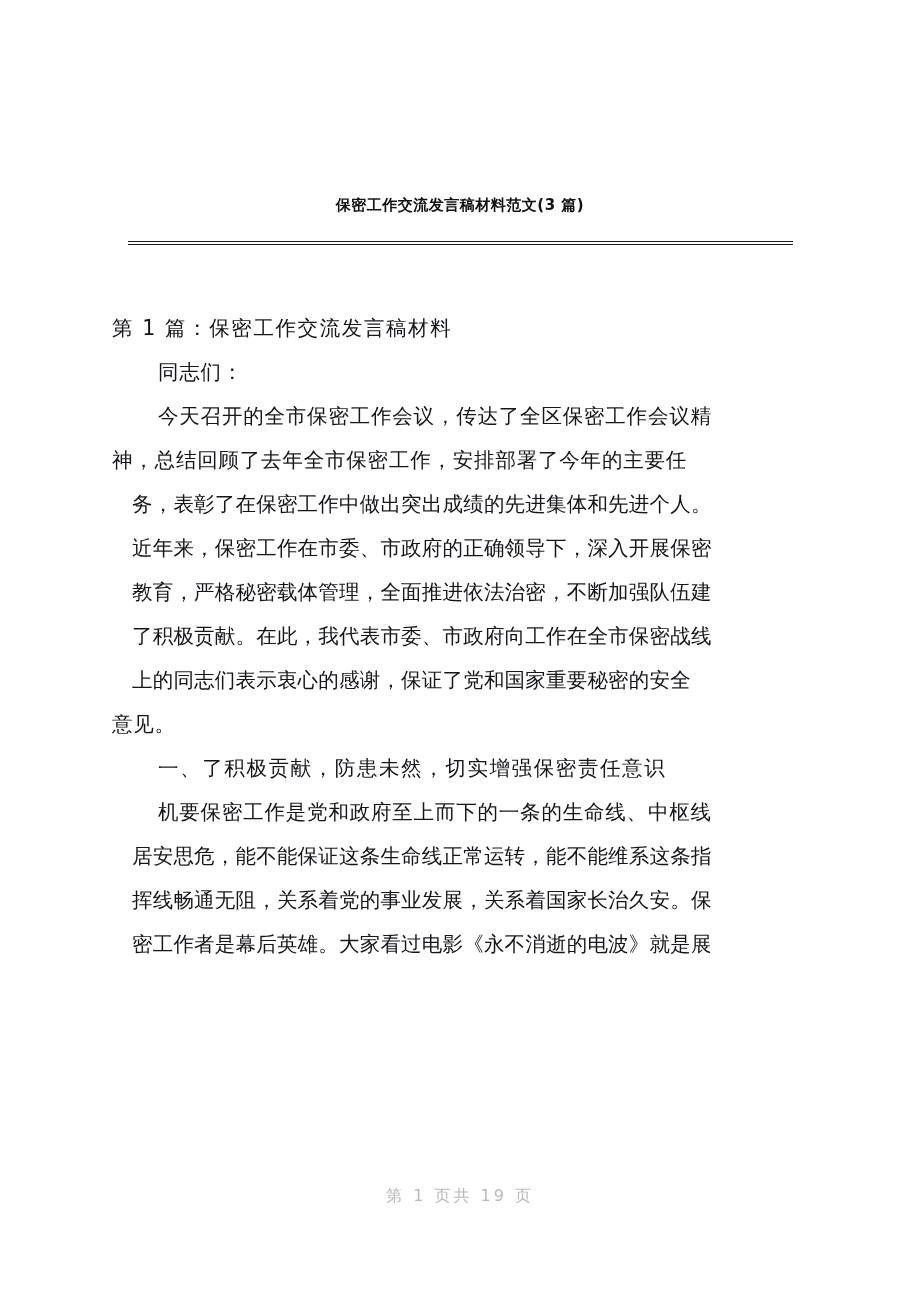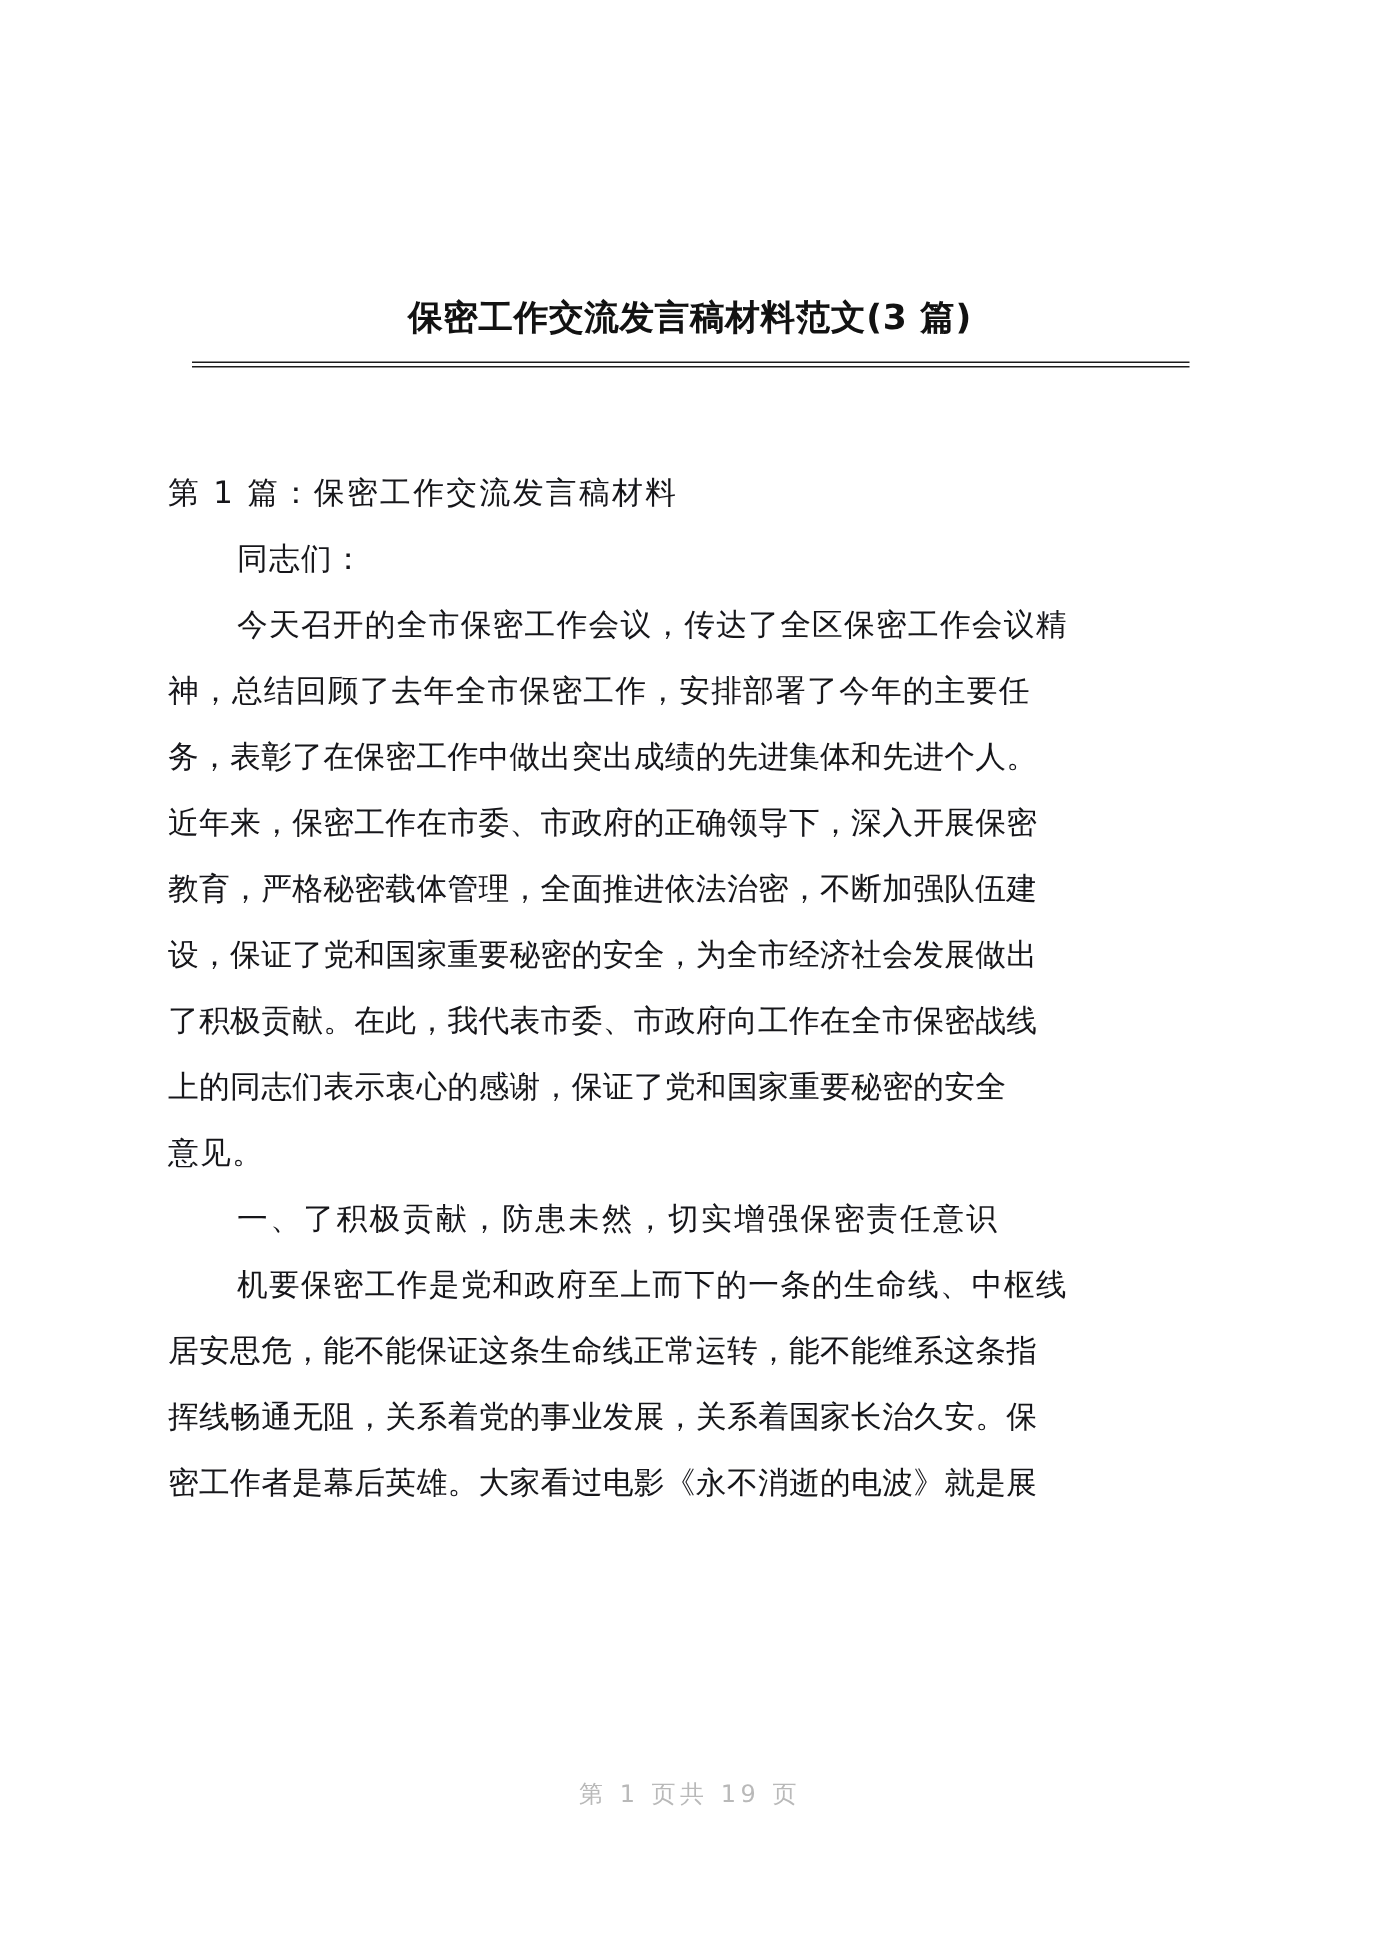--- a/index.html
+++ b/index.html
@@ -29,7 +29,7 @@
     text-align: center;
     font-family: "DejaVu Sans", sans-serif;
     font-weight: bold;
-    font-size: 23px;
+    font-size: 15px;
     letter-spacing: 0.5px;
     color: #121212;
     white-space: nowrap;

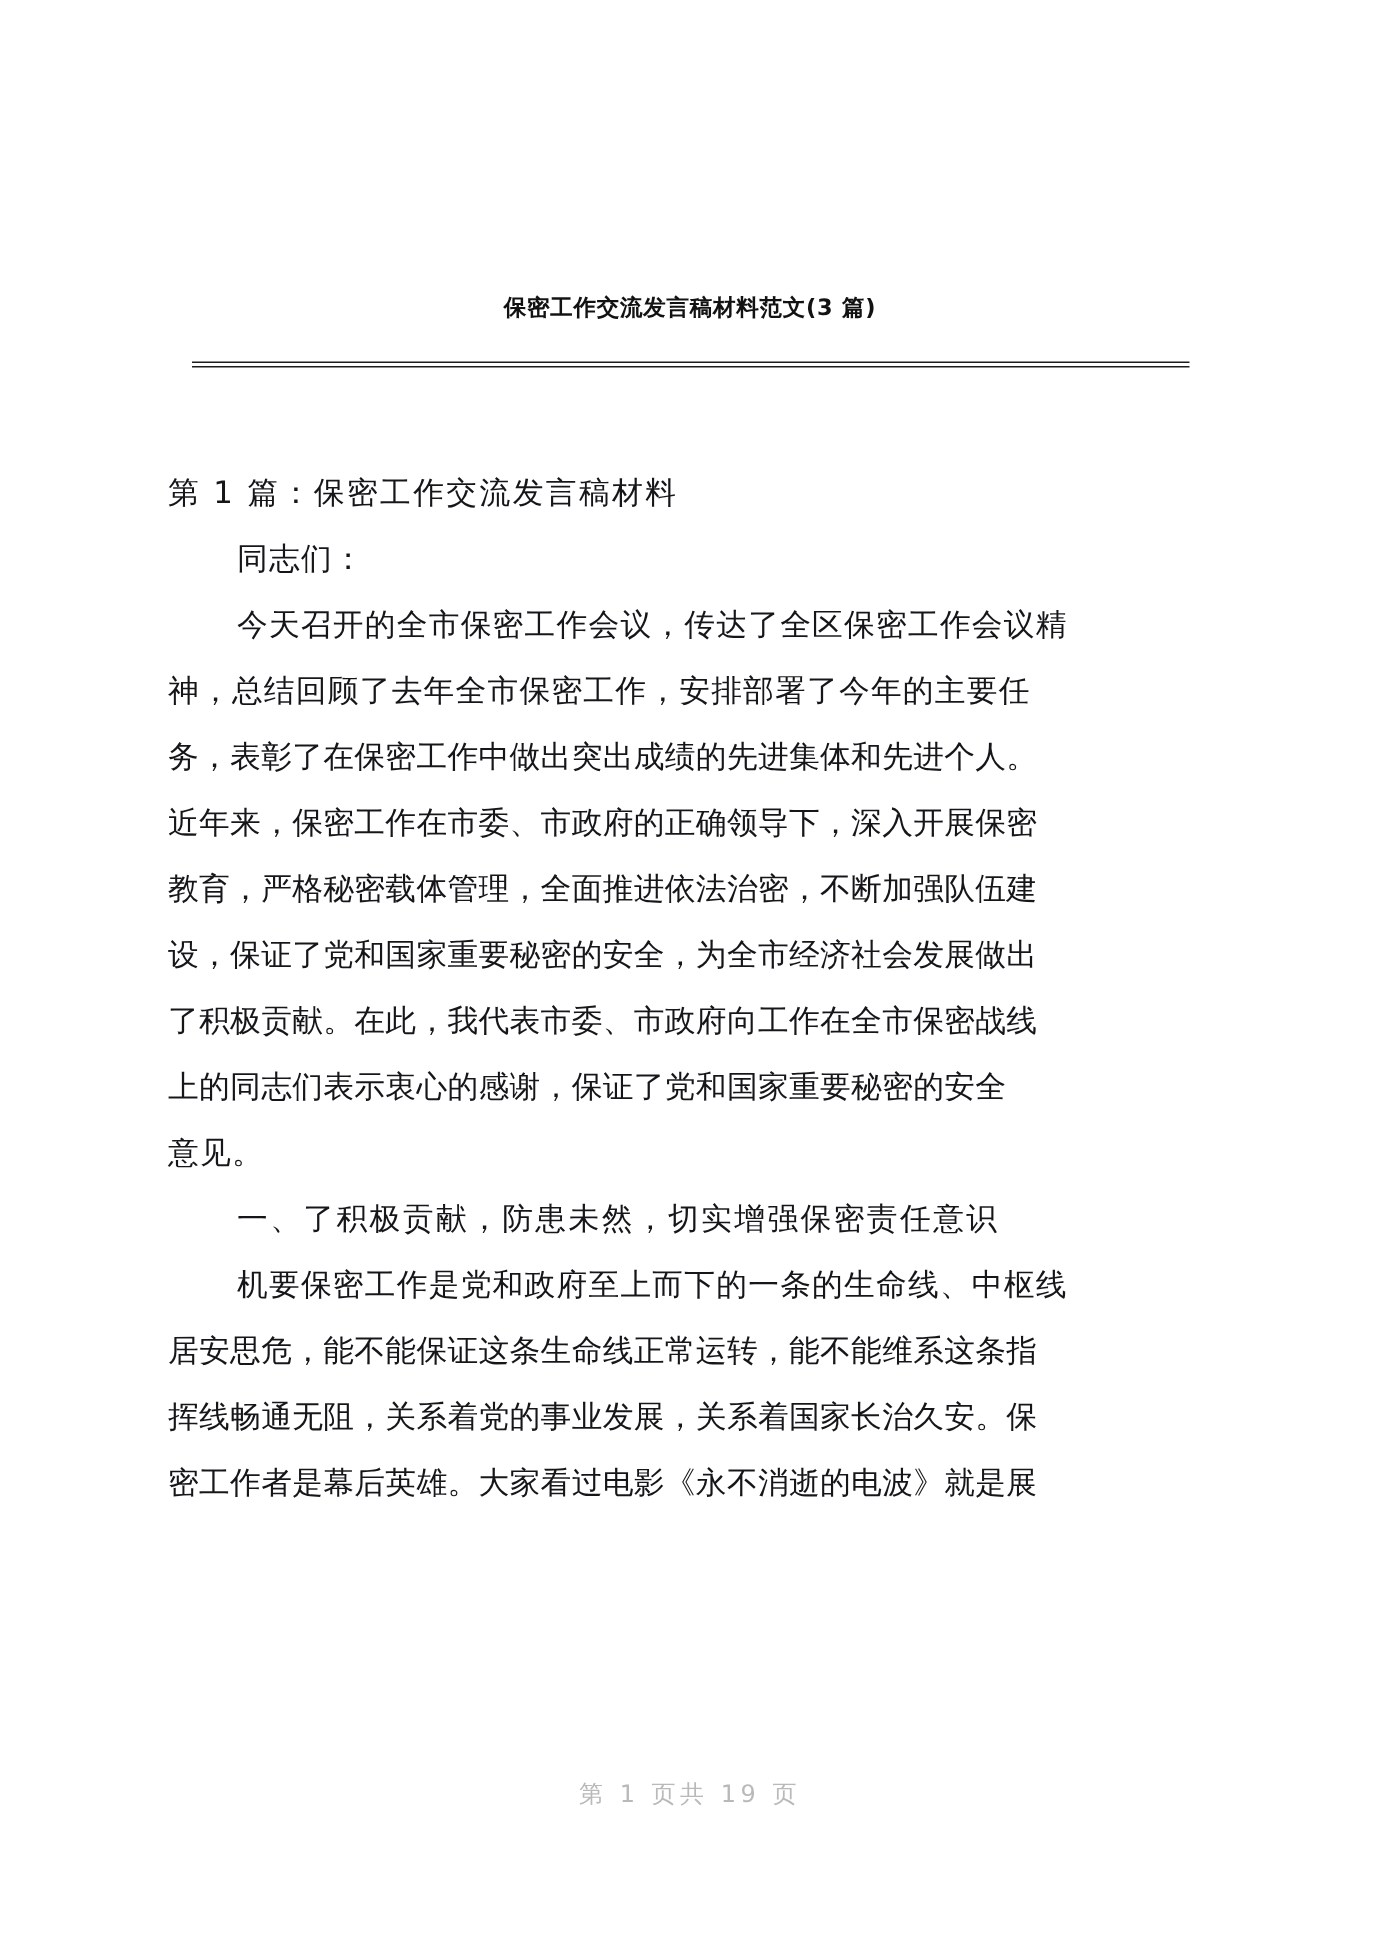--- a/index.html
+++ b/index.html
@@ -68,7 +68,7 @@
     height: 44px;
   }
   .ln.indent { padding-left: 46px; }
-  .ln.tight { letter-spacing: 0.2px; }
+  .ln.tight { letter-spacing: 0.2px; margin-left: 20px; }
   .ln.heading-line { letter-spacing: 1.6px; }
   .ln.first-line { letter-spacing: 1.6px; }
 

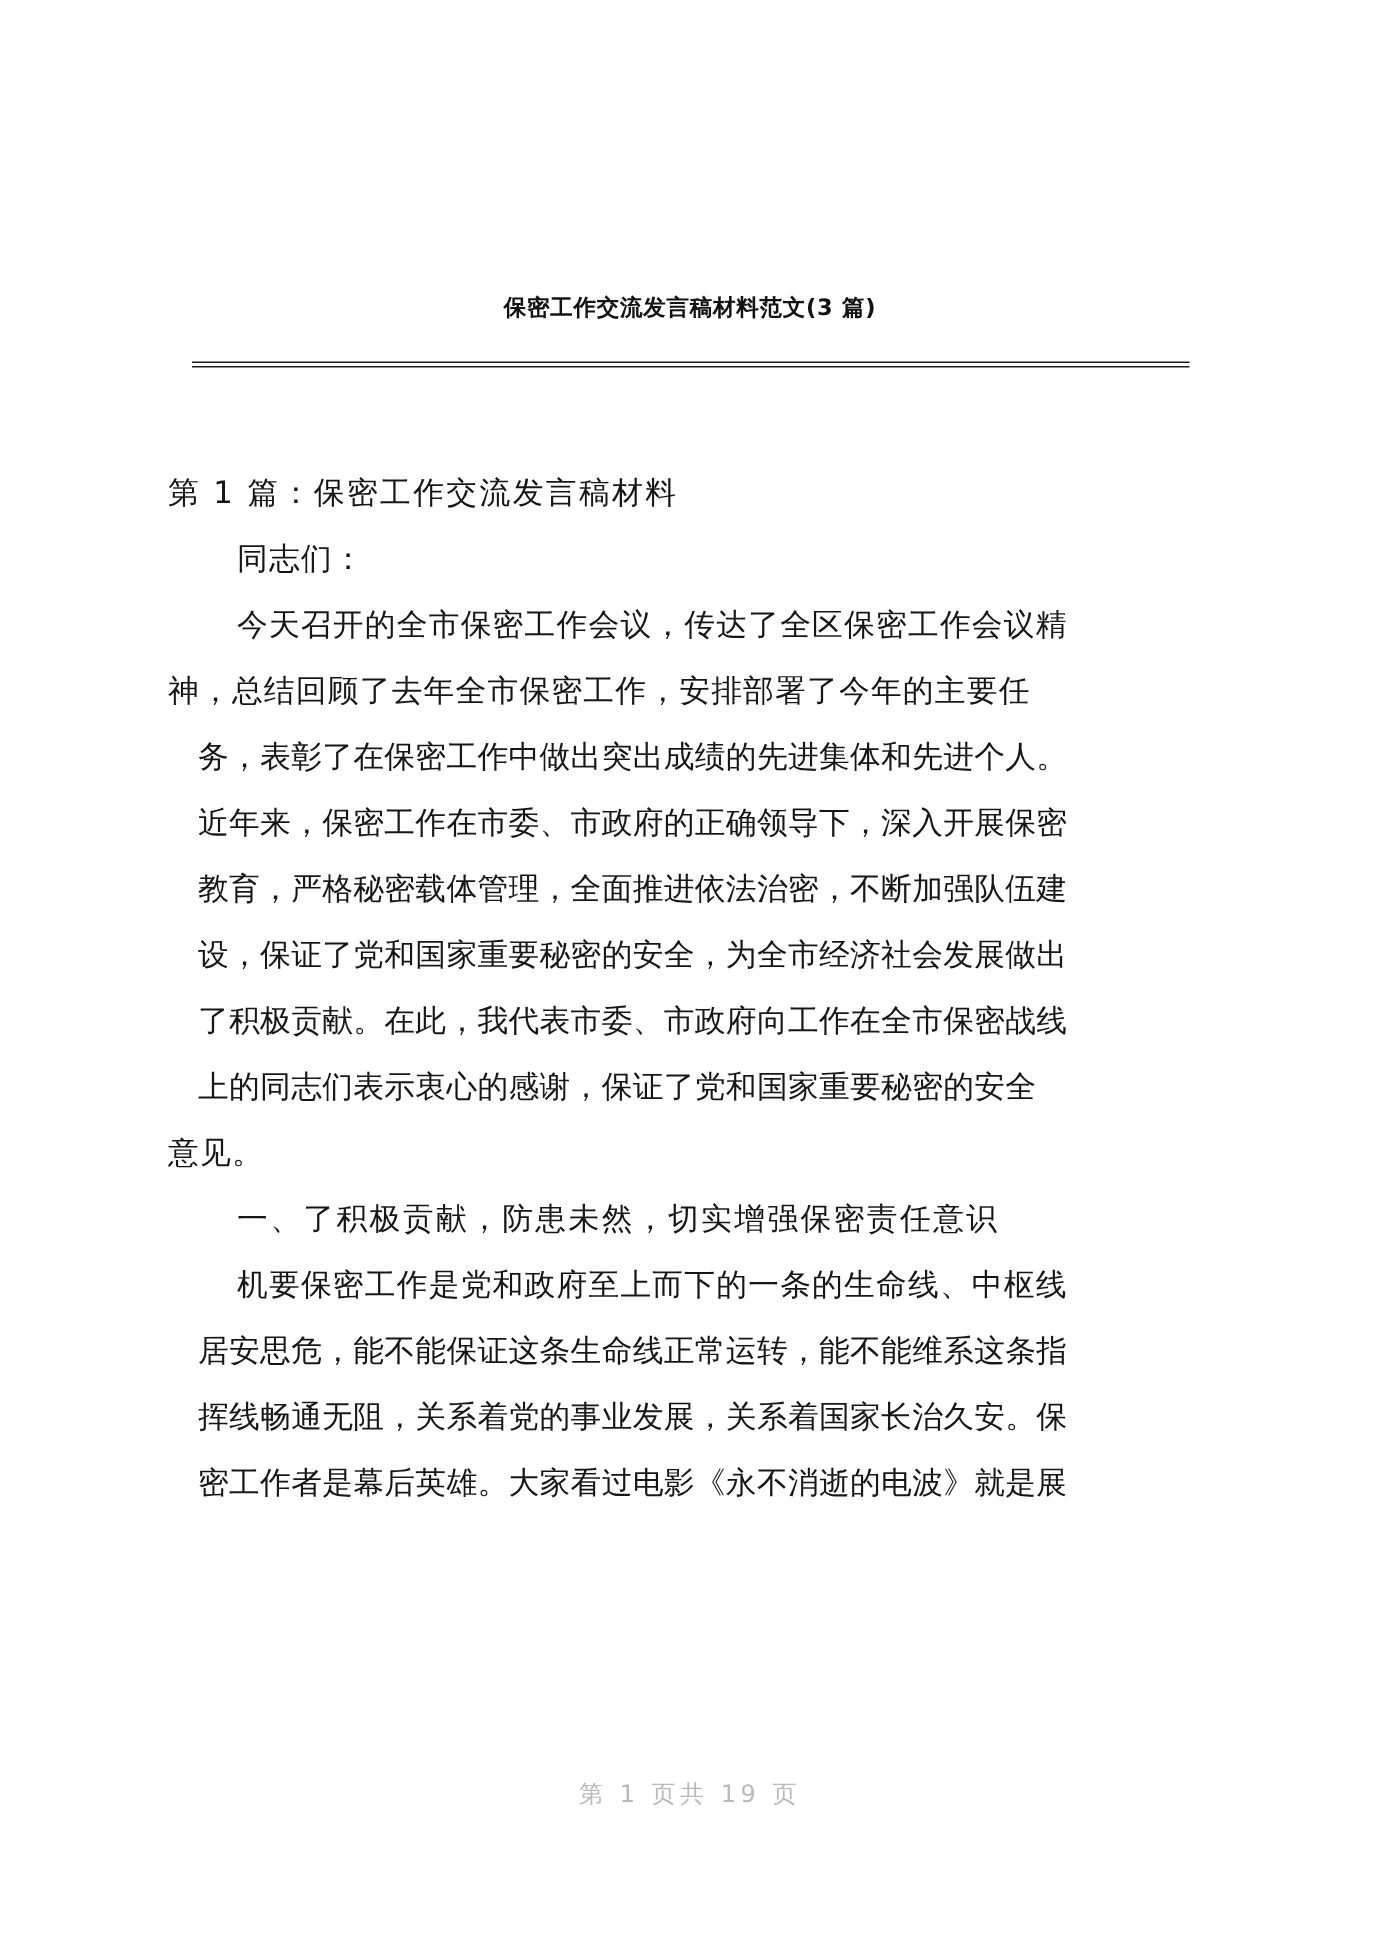--- a/index.html
+++ b/index.html
@@ -108,7 +108,6 @@
     <div class="ln tight">务，表彰了在保密工作中做出突出成绩的先进集体和先进个人。</div>
     <div class="ln tight">近年来，保密工作在市委、市政府的正确领导下，深入开展保密</div>
     <div class="ln tight">教育，严格秘密载体管理，全面推进依法治密，不断加强队伍建</div>
-    <div class="ln tight">设，保证了党和国家重要秘密的安全，为全市经济社会发展做出</div>
     <div class="ln tight">了积极贡献。在此，我代表市委、市政府向工作在全市保密战线</div>
     <div class="ln tight">上的同志们表示衷心的感谢，保证了党和国家重要秘密的安全</div>
     <div class="ln">意见。</div>

